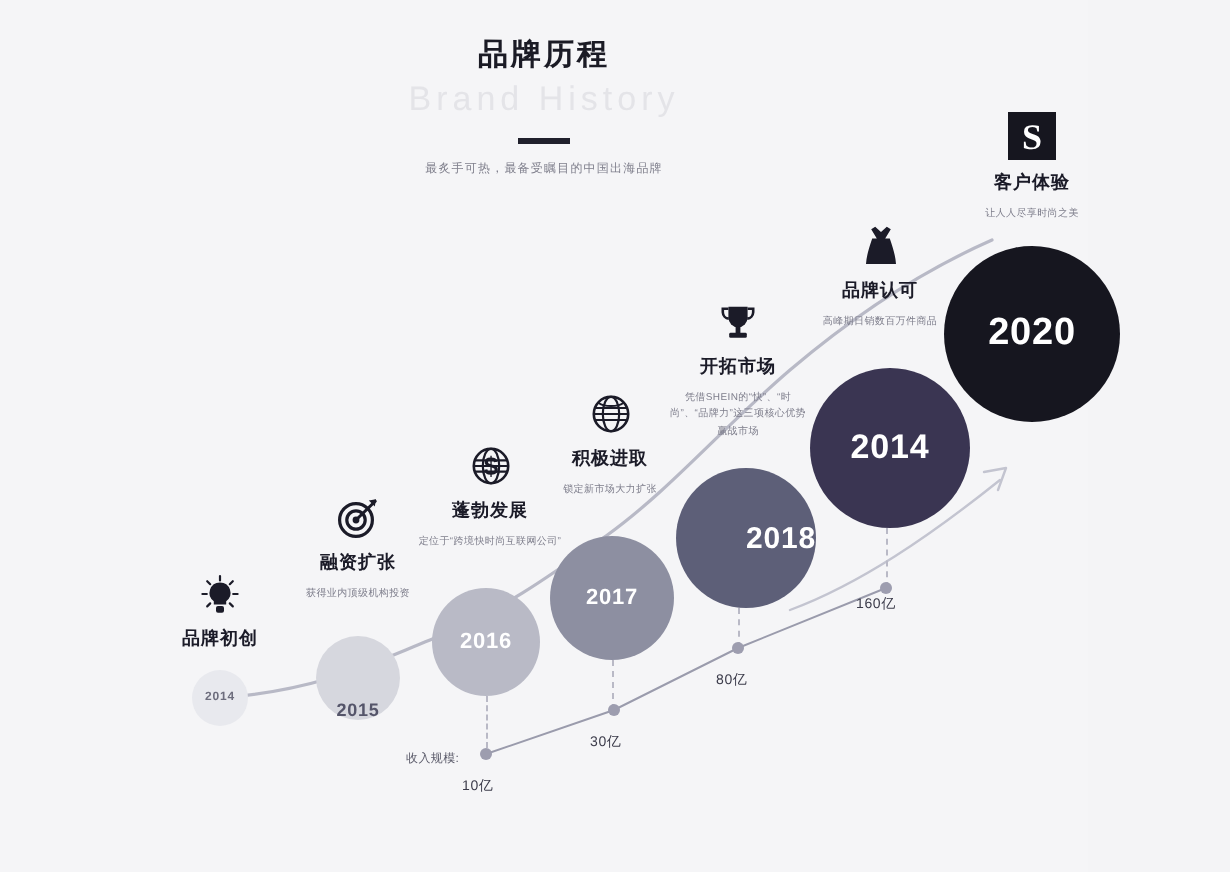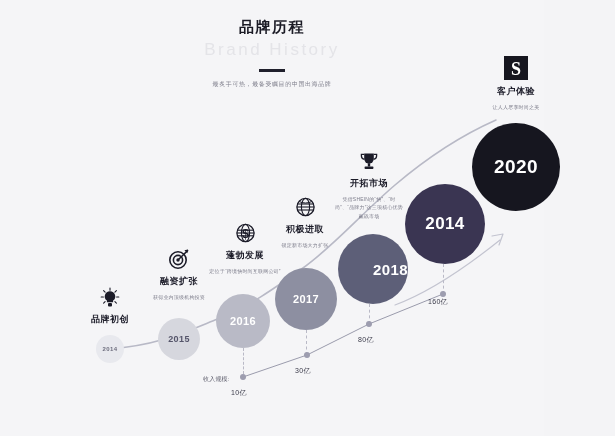--- a/index.html
+++ b/index.html
@@ -202,6 +202,17 @@
     <div class="ms-desc wrap">凭借SHEIN的“快”、“时尚”、“品牌力”这三项核心优势赢战市场</div>
   </div>
 
+  <div class="ms" style="left:402px; top:112px; width:76px;">
+    <div class="ms-icon">
+      <svg class="ic" width="17" height="22" viewBox="0 0 17 22">
+        <path d="M5.6 1.4 L8.5 4 L11.4 1.4 L13.4 2.6 L10.6 7.2 L12.9 7.2
+                 C14.6 12 15.8 16.4 16 20 H1 C1.2 16.4 2.4 12 4.1 7.2
+                 H6.4 L3.6 2.6 z" fill="#1b1b28"></path>
+      </svg>
+    </div>
+    <div class="ms-title">品牌认可</div>
+    <div class="ms-desc nowrap">高峰期日销数百万件商品</div>
+  </div>
 
   <div class="ms" style="left:478px; top:58px; width:76px;">
     <div class="ms-icon">

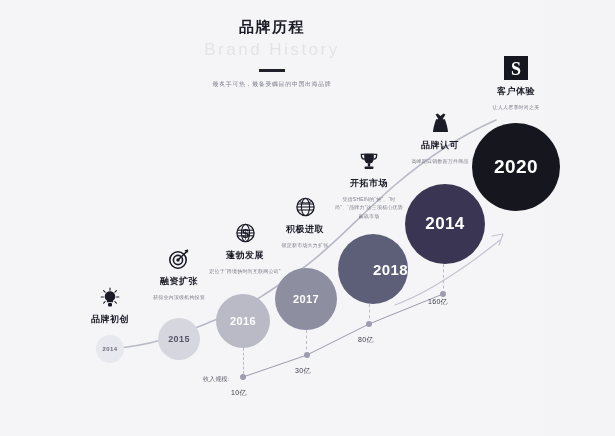--- a/index.html
+++ b/index.html
@@ -100,7 +100,7 @@
     <span>2014</span>
   </div>
 
-  <div class="bubble" style="left:158px; top:318px; width:42px; height:42px; background:#d6d7de; color:#55556a; font-size:9px;">
+  <div class="bubble" style="left:158px; top:318px; width:42px; height:42px; background:#d6d7de; color:#55556a; font-size:9px;align-items:flex-end;">
     <span>2015</span>
   </div>
 

